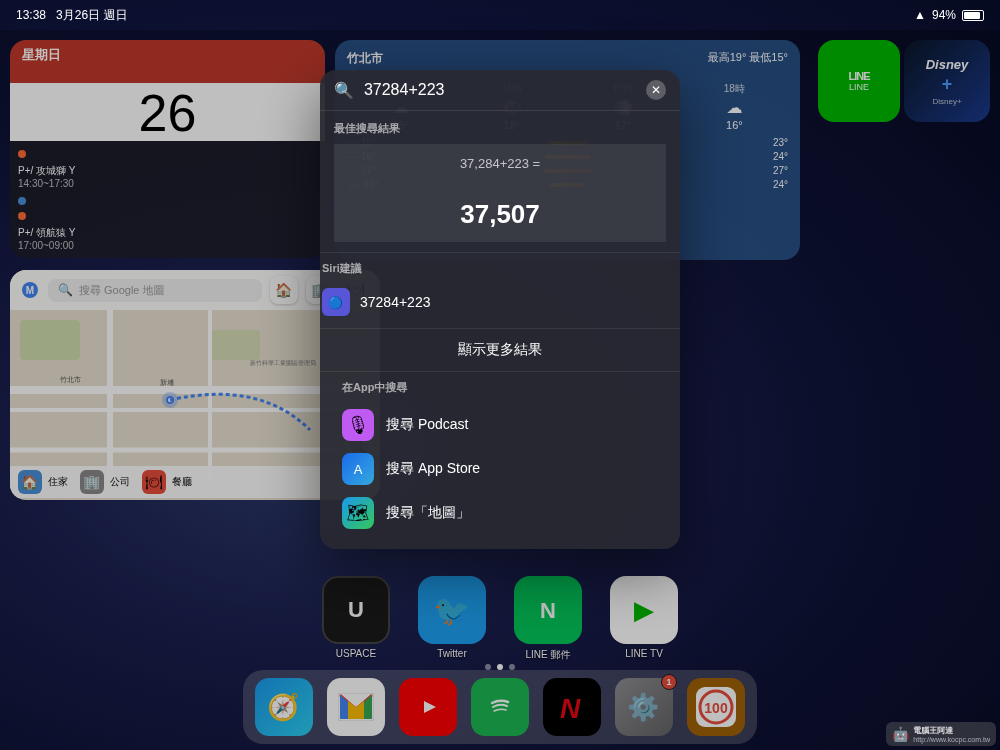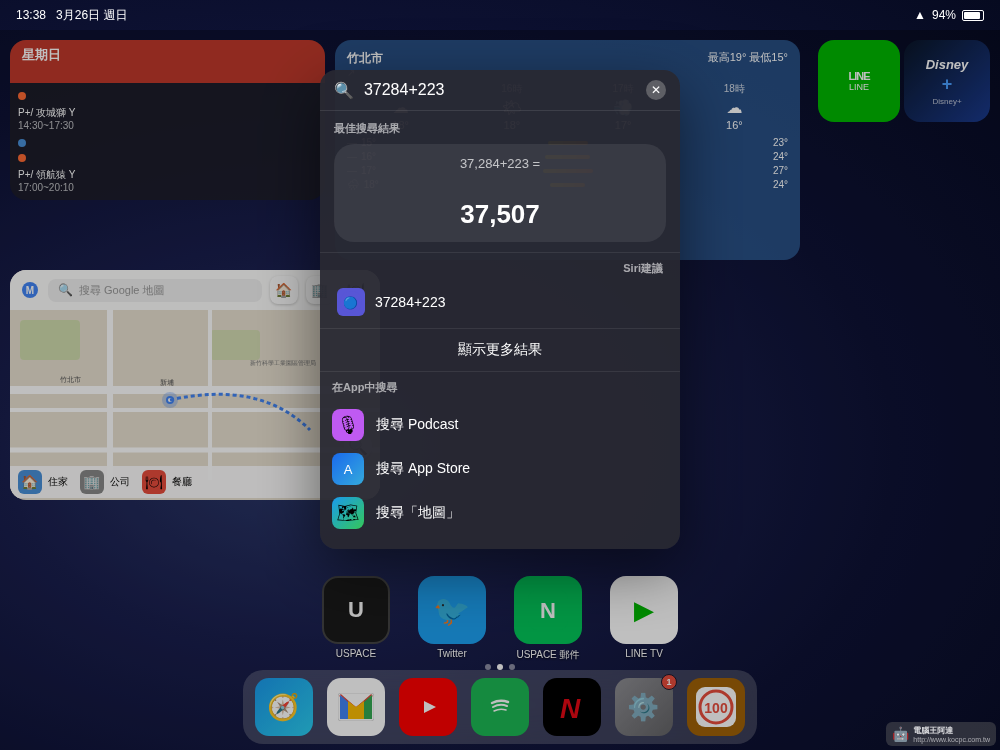--- a/index.html
+++ b/index.html
@@ -499,6 +499,7 @@
 
   <div class="calendar-widget" style="position:absolute;top:10px;left:10px;width:315px;">
     <div class="cal-header">星期日</div>
+    <div class="cal-day-number">26</div>
     <div class="cal-events">
       <div class="cal-event">
         <div class="cal-event-dot" style="background:#ff6b35;"></div>

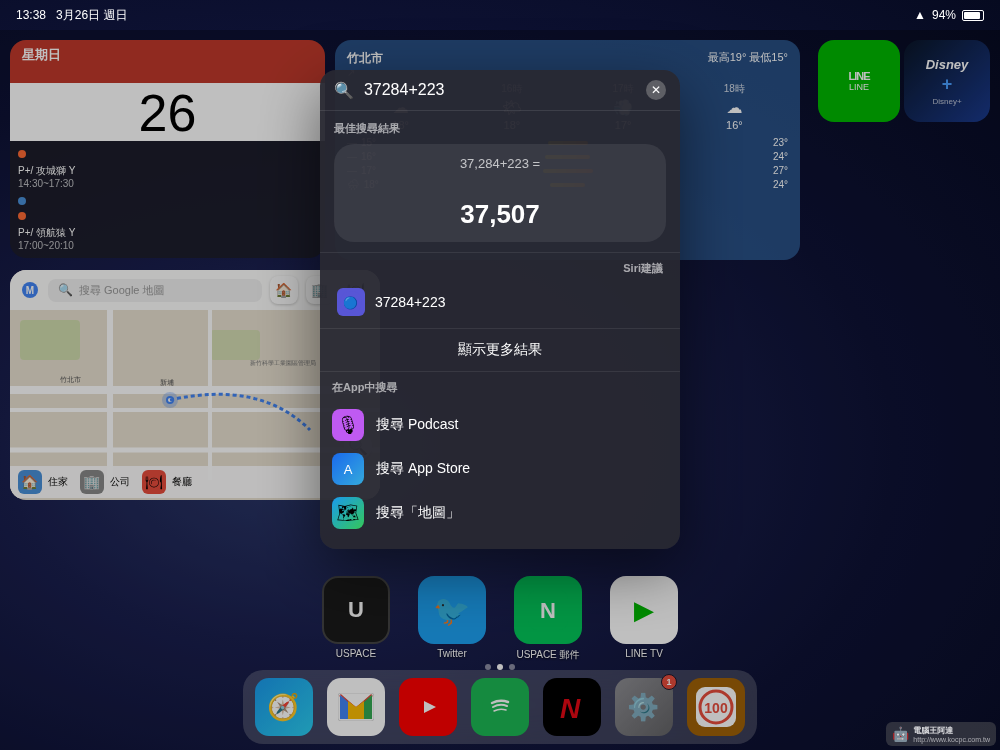--- a/index.html
+++ b/index.html
@@ -384,7 +384,7 @@
     }
     .calc-result {
       background: rgba(255,255,255,0.08);
-      border-radius: 20px;
+      border-radius: 0;
       padding: 12px 12px;
       text-align: center;
     }

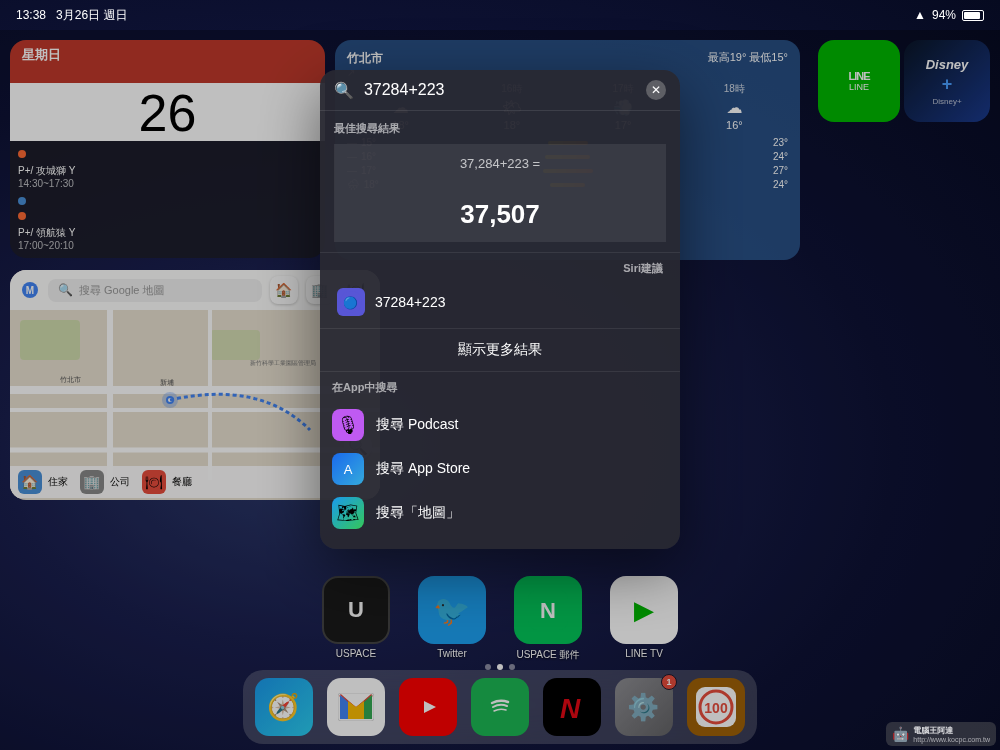--- a/index.html
+++ b/index.html
@@ -510,7 +510,7 @@
       </div>
       <div class="cal-event">
         <div class="cal-event-dot" style="background:#ff6b35;"></div>
-        <div class="cal-event-text">P+/ 領航猿 Y<br><span style="opacity:0.7;">17:00~20:10</span></div>
+        <div class="cal-event-text">P+/ 領航猿 Y<br><span style="opacity:0.7;">17:00~09:00</span></div>
       </div>
     </div>
   </div>

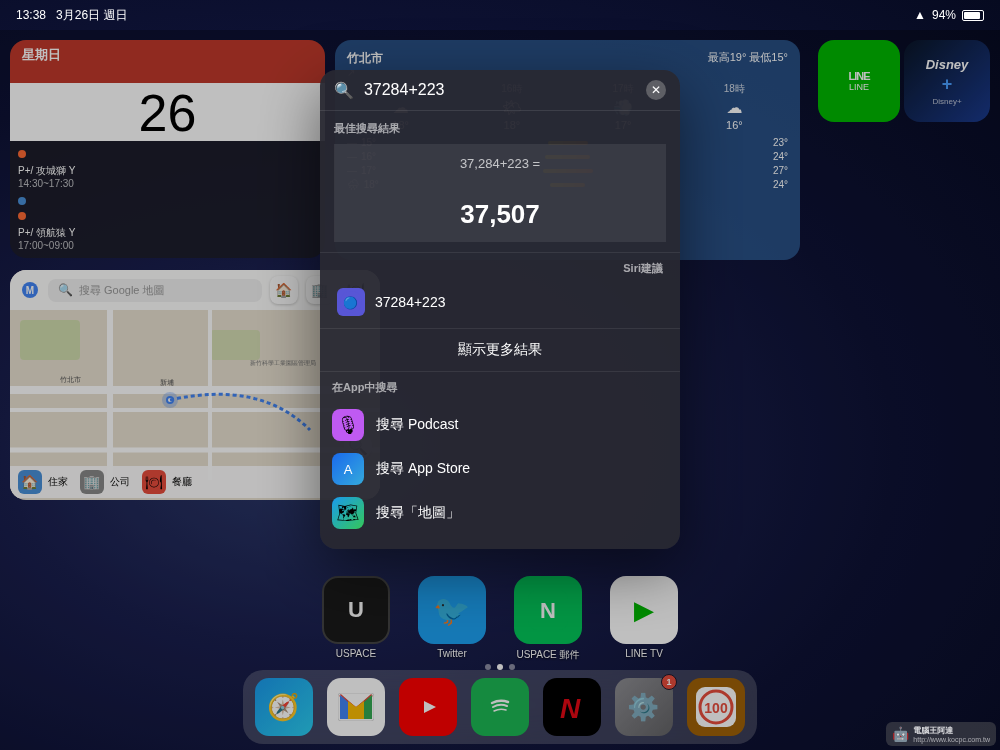--- a/index.html
+++ b/index.html
@@ -402,9 +402,8 @@
 
     
     .spotlight-siri {
-      padding: 8px 17px;
+      padding: 8px 2px;
       border-bottom: 1px solid rgba(255,255,255,0.08);
-      text-align: right;
     }
     .siri-suggestion {
       display: flex;

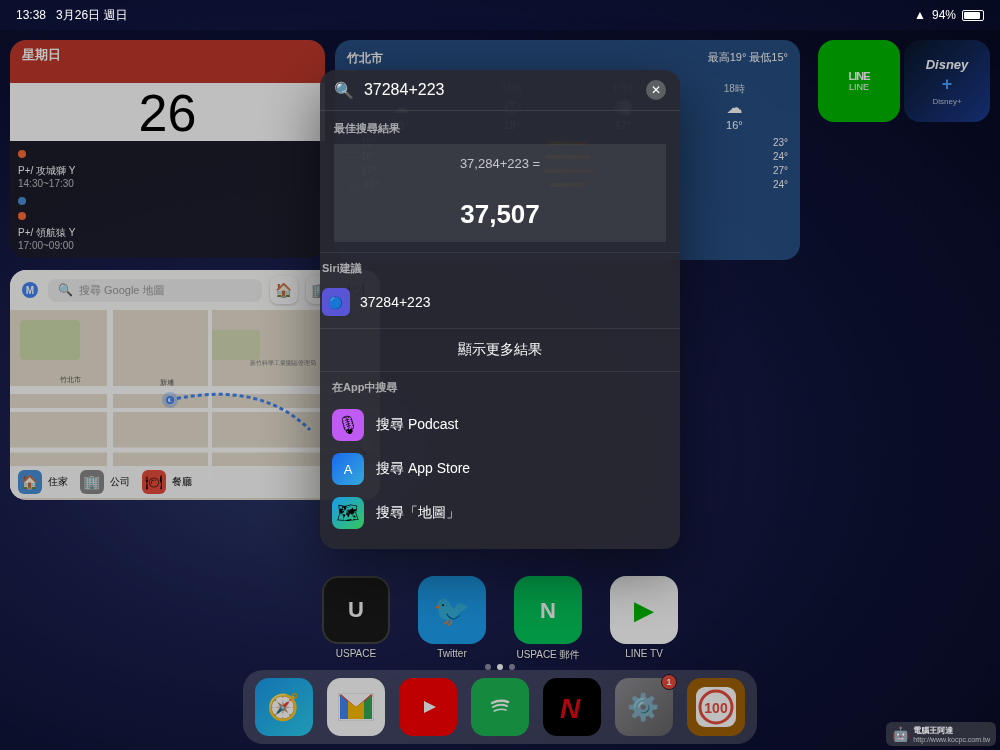--- a/index.html
+++ b/index.html
@@ -437,7 +437,7 @@
 
     
     .spotlight-in-apps {
-      padding: 8px 12px 14px;
+      padding: 8px 22px 14px;
     }
     .app-search-item {
       display: flex;

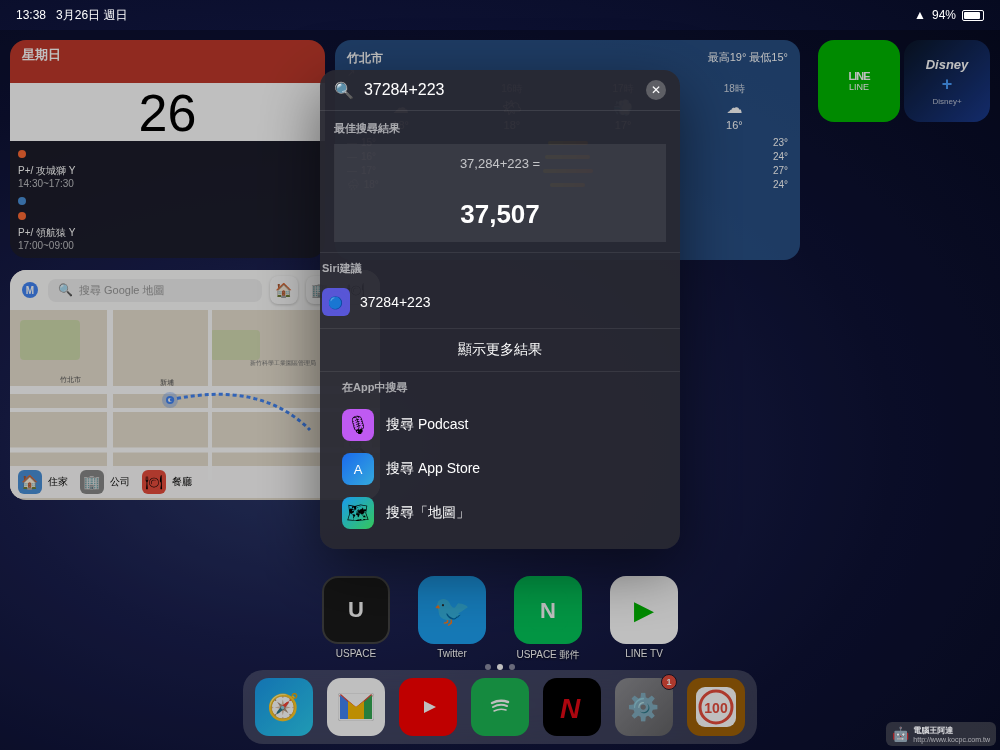--- a/index.html
+++ b/index.html
@@ -677,7 +677,7 @@
           <text x="20" y="28" text-anchor="middle" font-size="22" fill="white" font-weight="900" font-family="Arial">N</text>
         </svg>
       </div>
-      <span class="app-label">USPACE 郵件</span>
+      <span class="app-label">LINE 郵件</span>
     </div>
 
     <div class="app-icon-wrapper">

